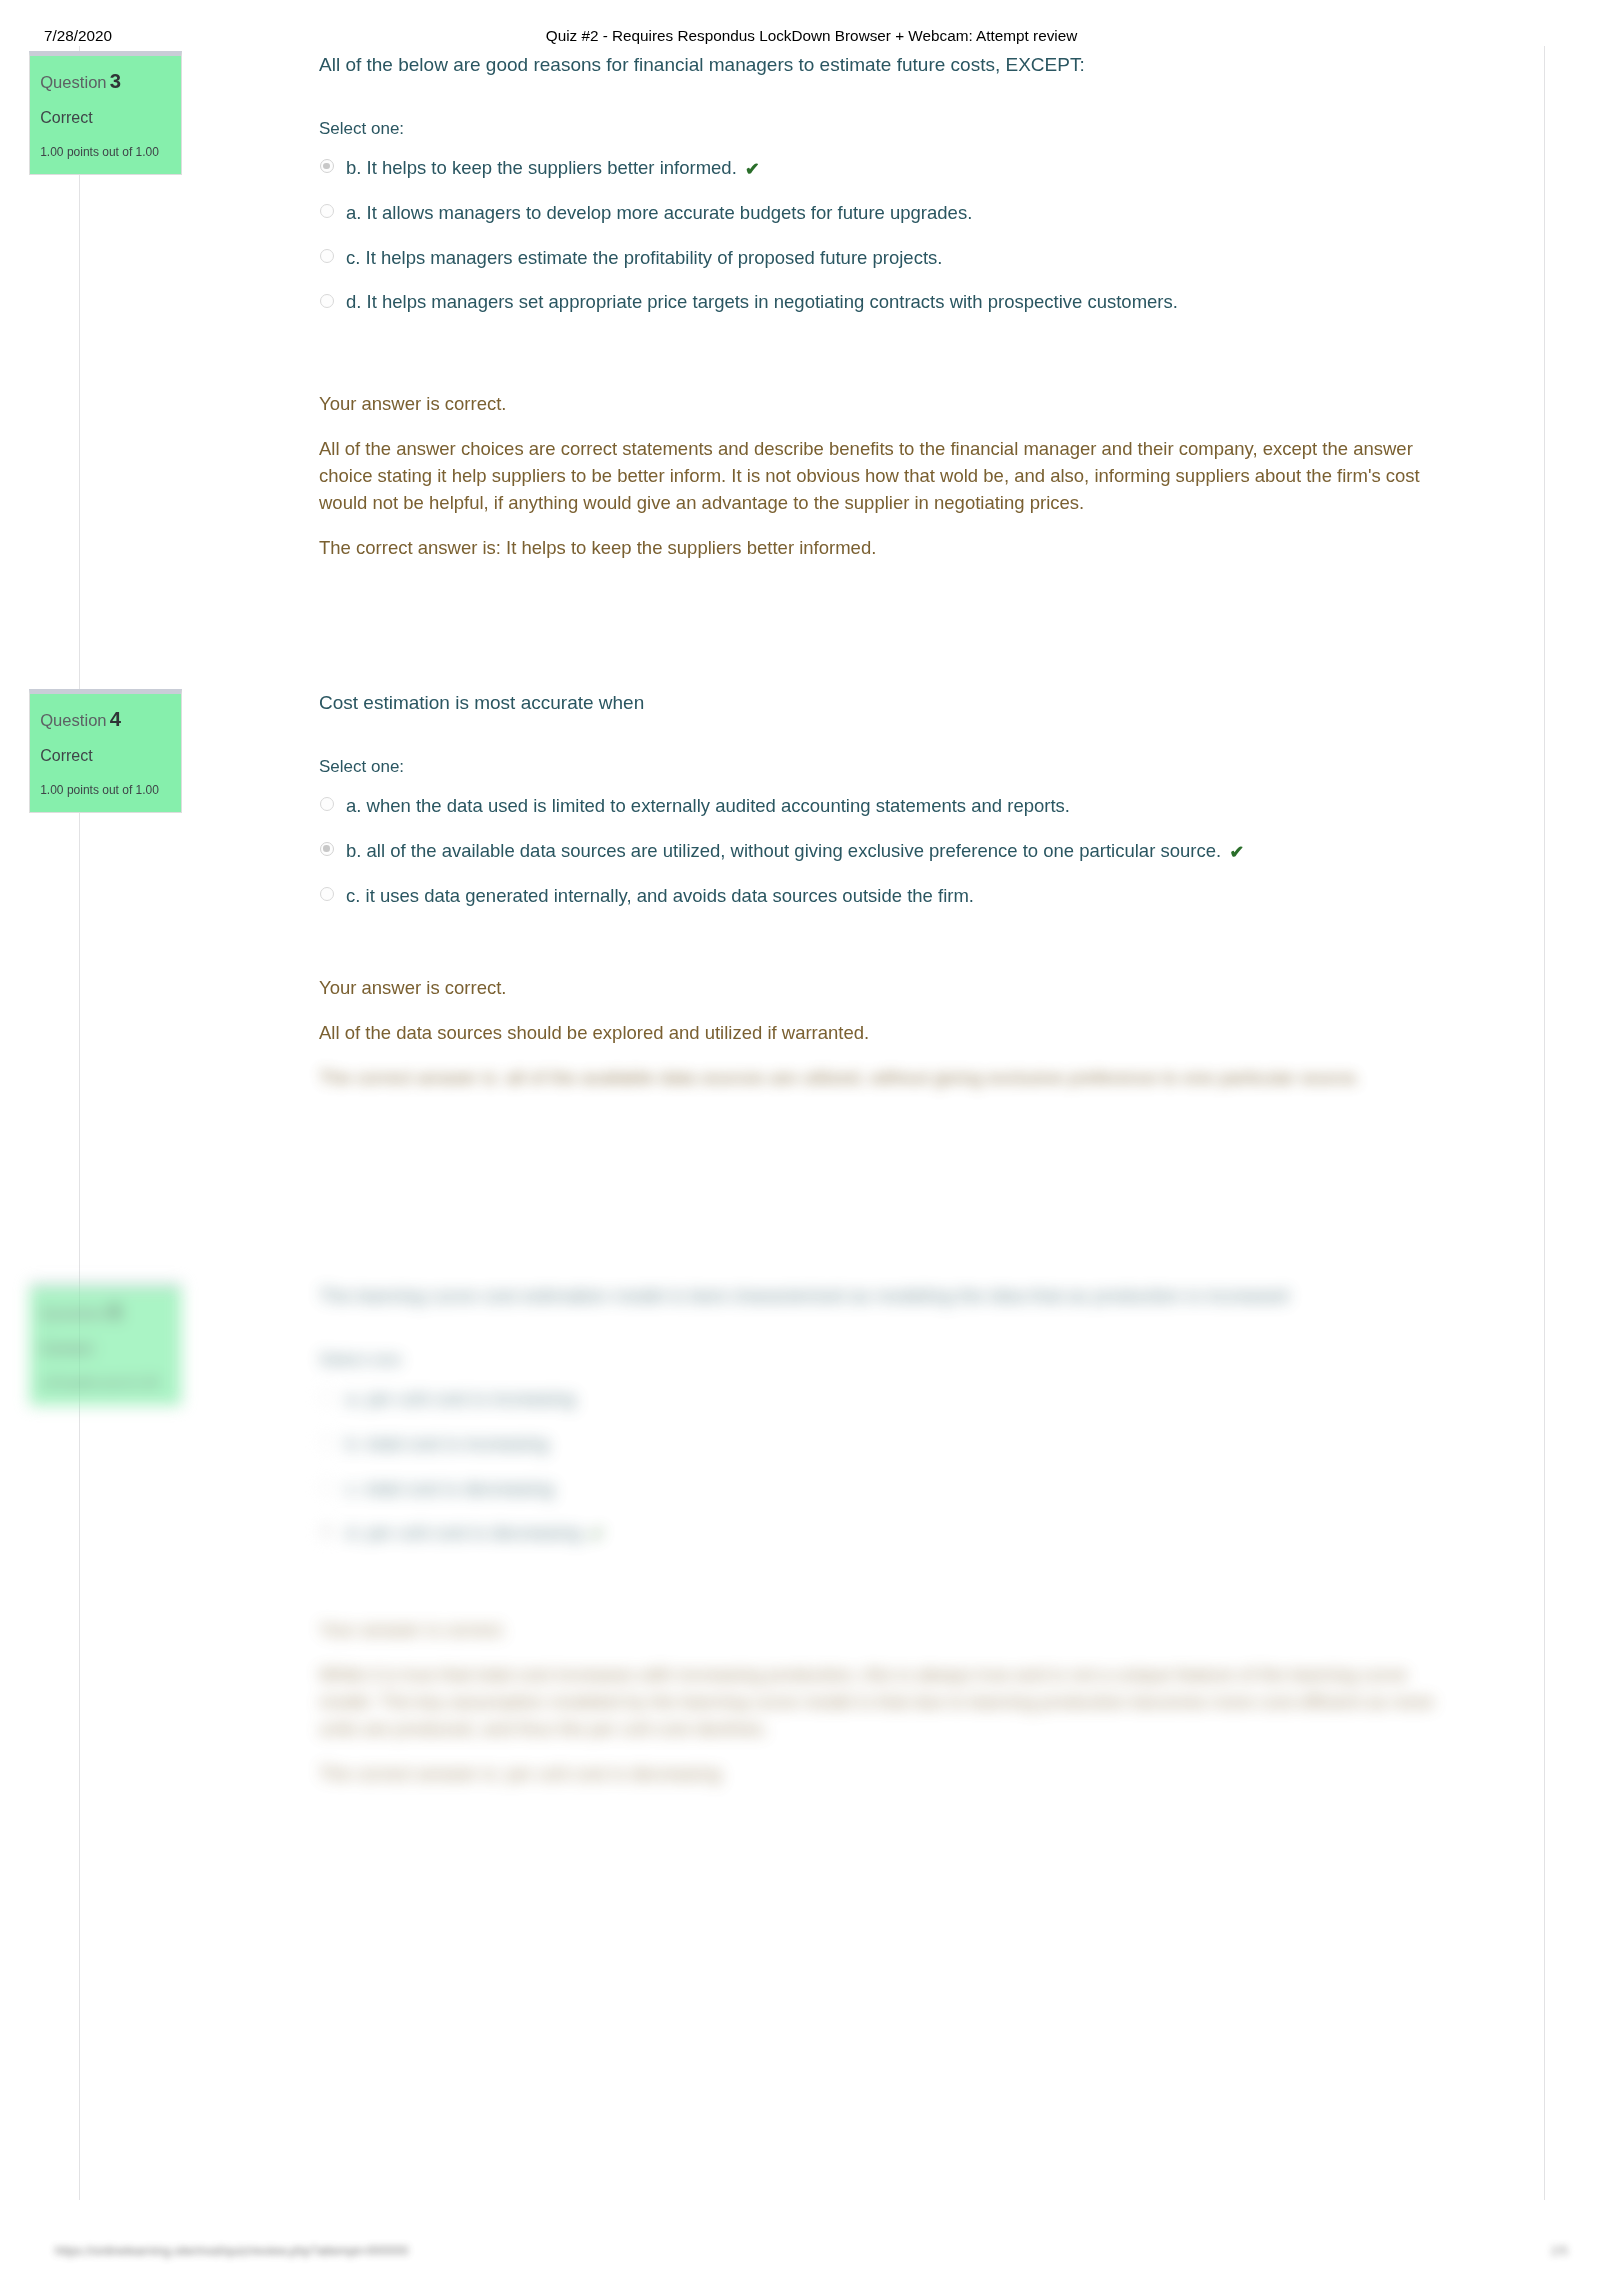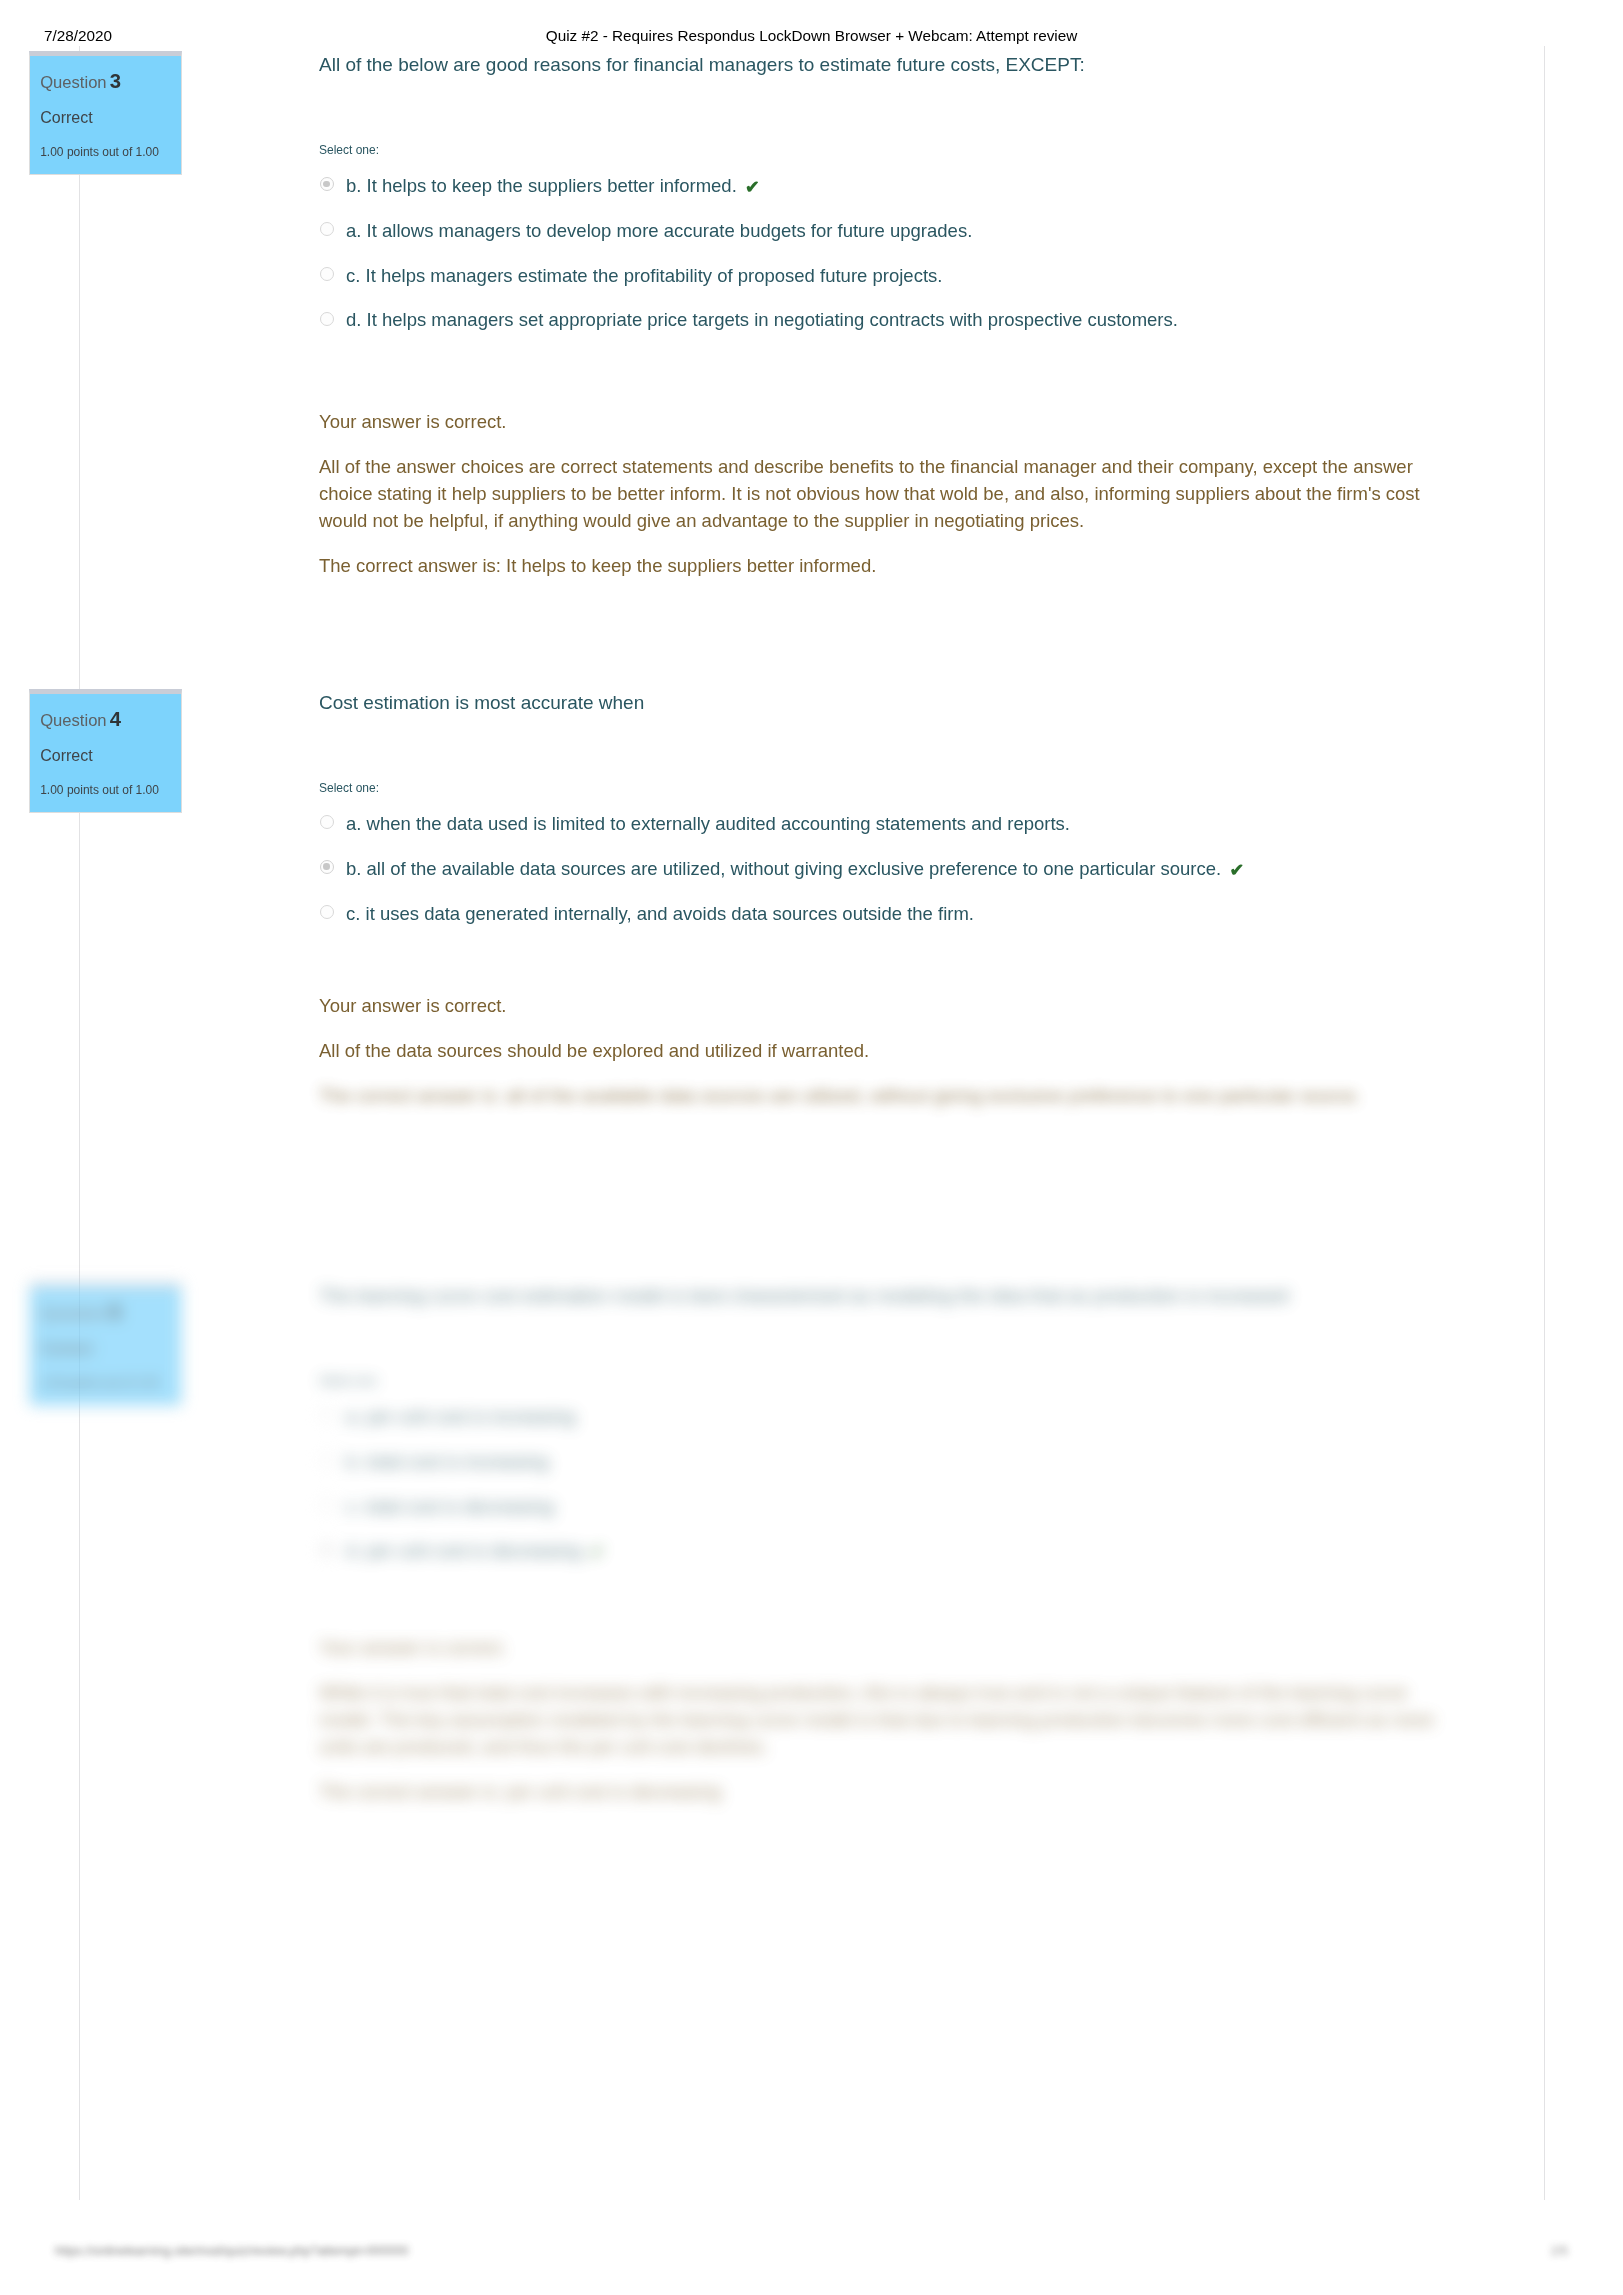--- a/index.html
+++ b/index.html
@@ -72,7 +72,7 @@
     border: 1.4px solid #dddddd;
     border-top: 5.5px solid #c9cdd7;
     padding: 12px 10.2px 12px 10.2px;
-    background: #7dd3fc;
+    background: #86efac;
   }
   .qinfo .qno {
     font-size: 16.6px;

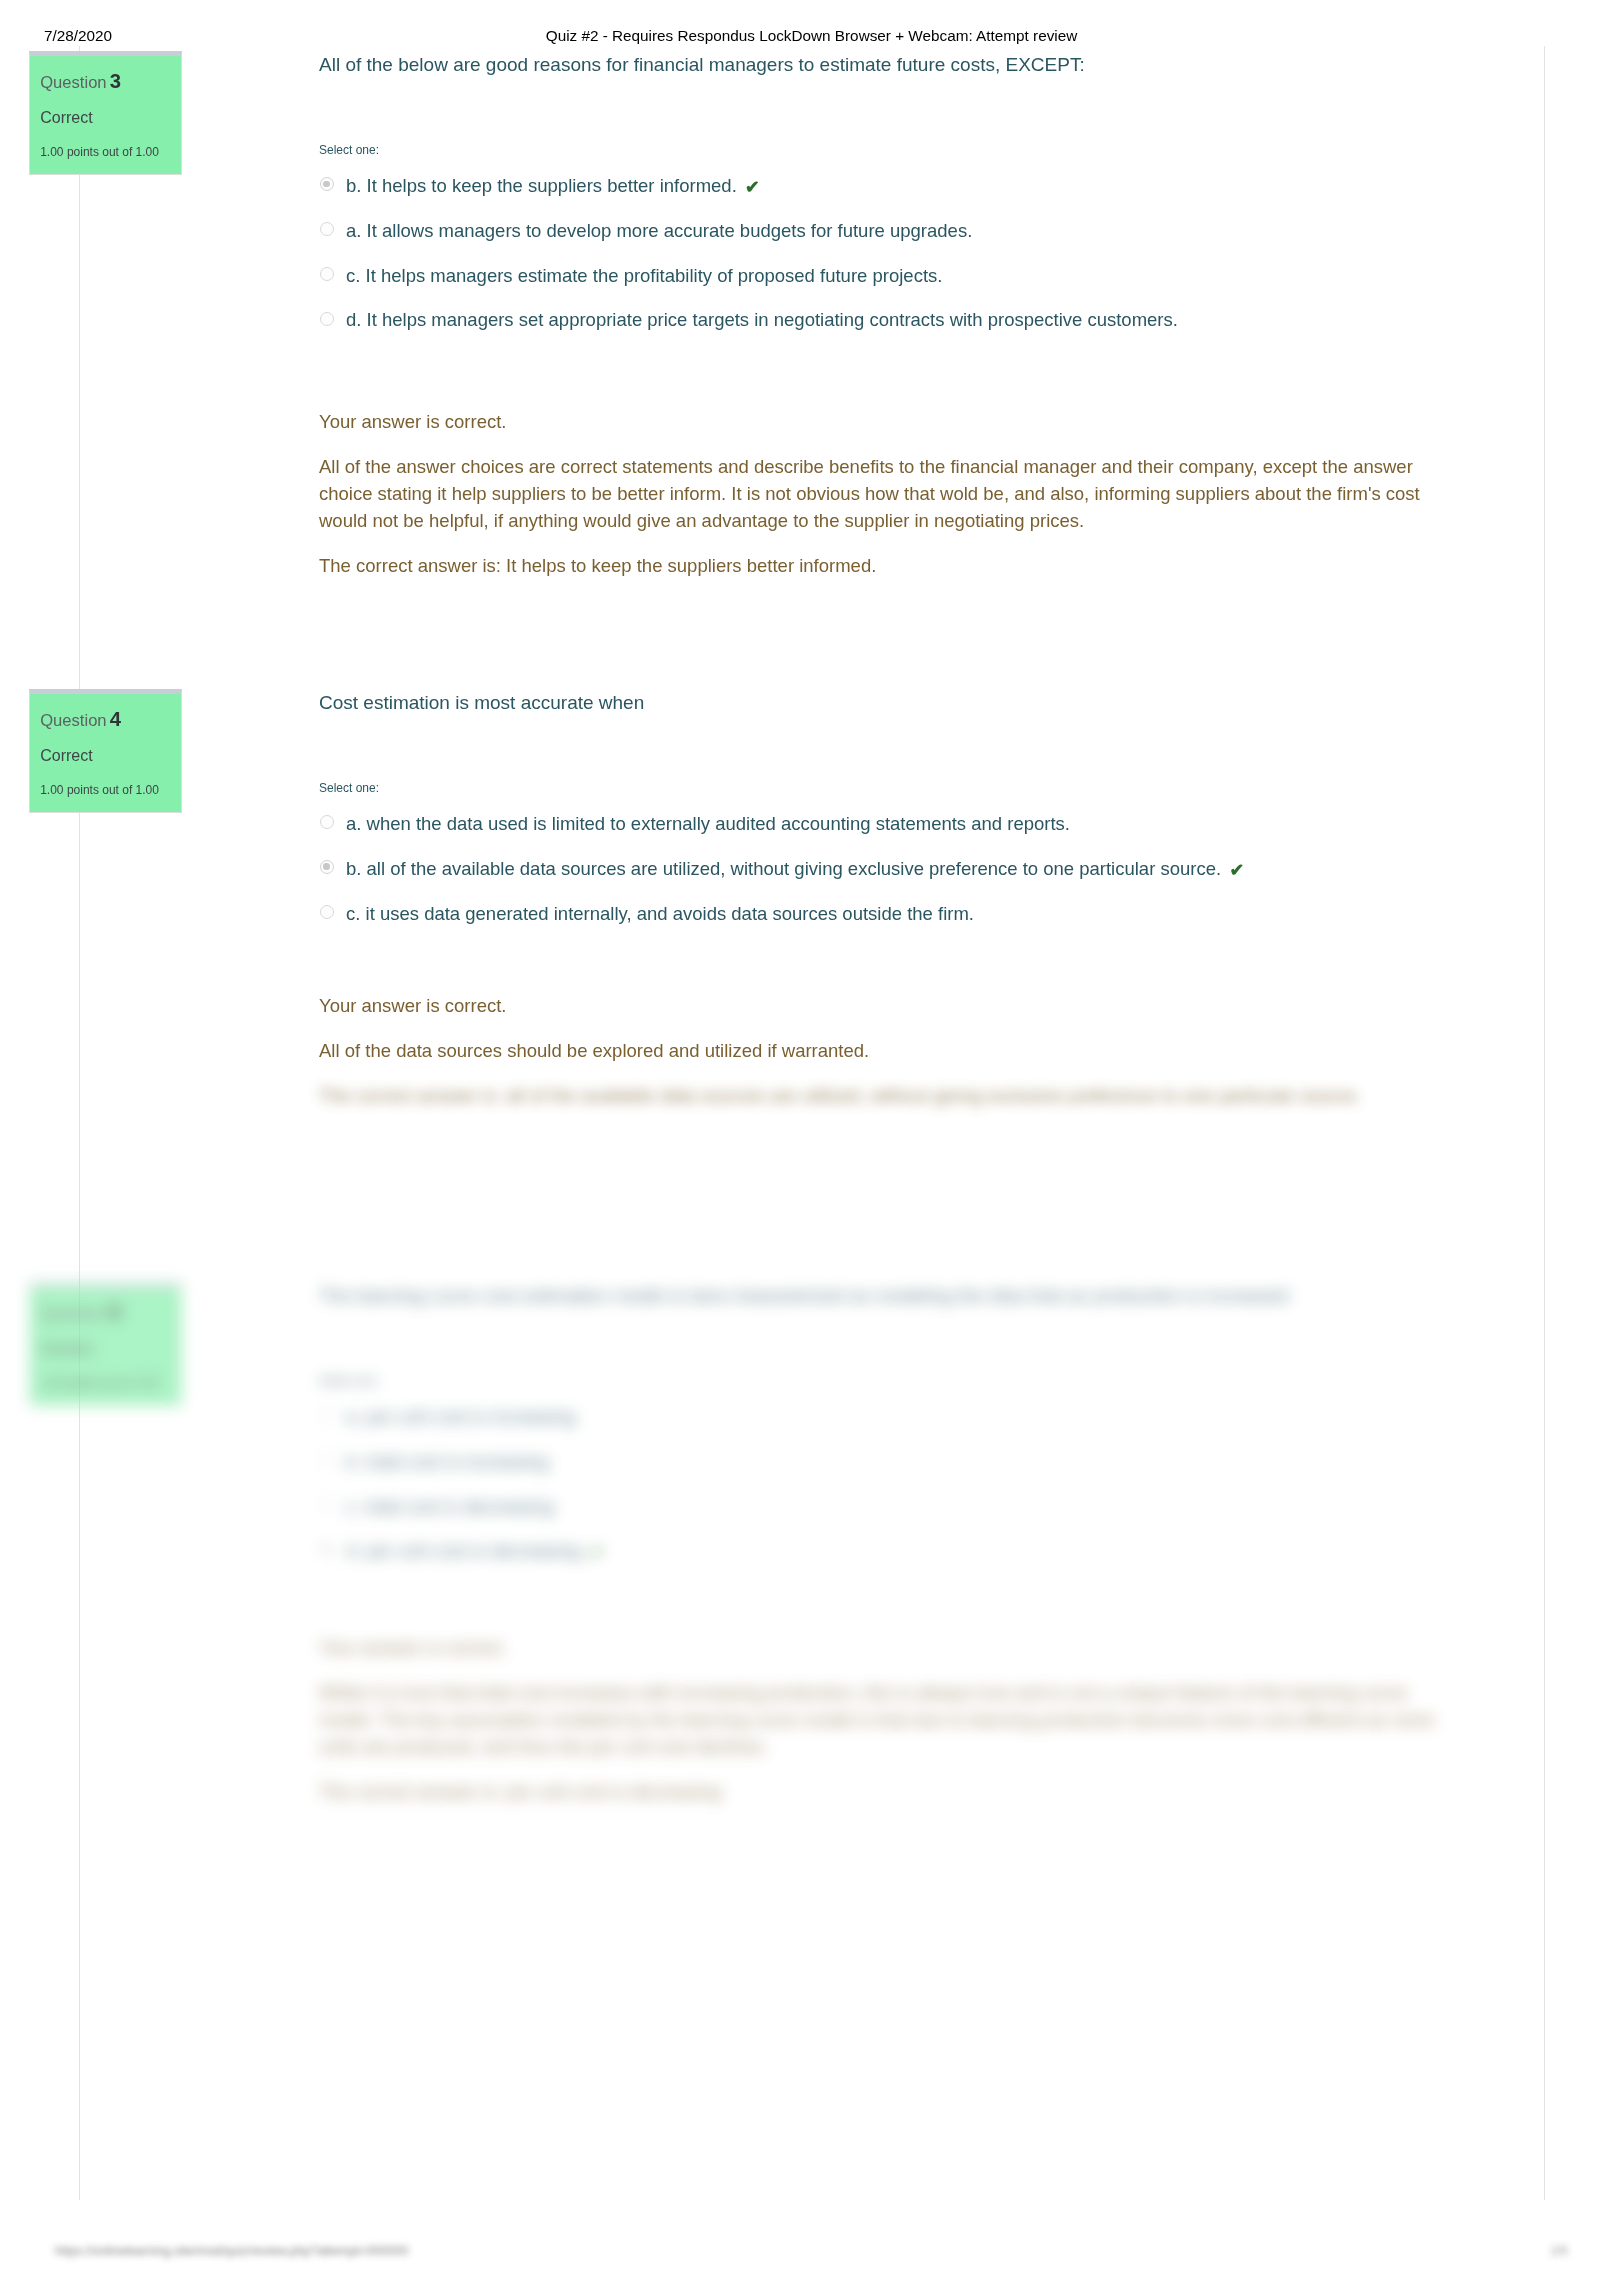--- a/index.html
+++ b/index.html
@@ -115,9 +115,9 @@
   }
 
   .select-one {
-    font-size: 12px;
+    font-size: 17px;
     color: #2a5661;
-    margin-top: 64px;
+    margin-top: 40px;
   }
 
   .answers {

